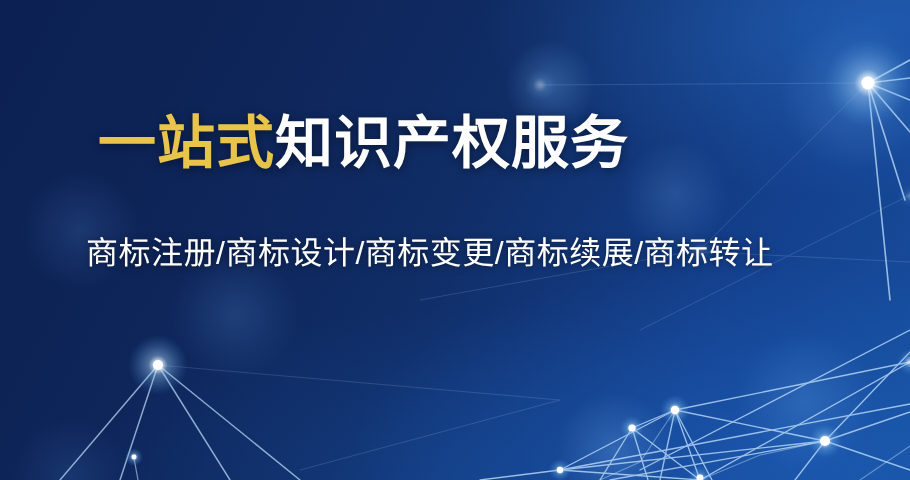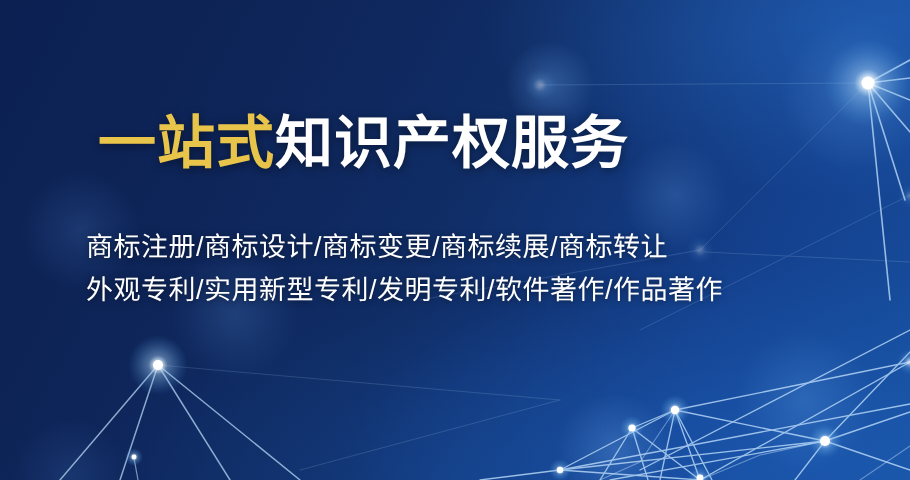--- a/index.html
+++ b/index.html
@@ -49,11 +49,12 @@
   }
   #sublist li{
     color:#ffffff;
-    font-size:27px;
+    font-size:32px;
     line-height:43px;
     letter-spacing:.5px;
     white-space:nowrap;
     text-shadow:0 1px 6px rgba(0,0,0,.5);
+    margin-top:6px;
   }
 </style>
 </head>

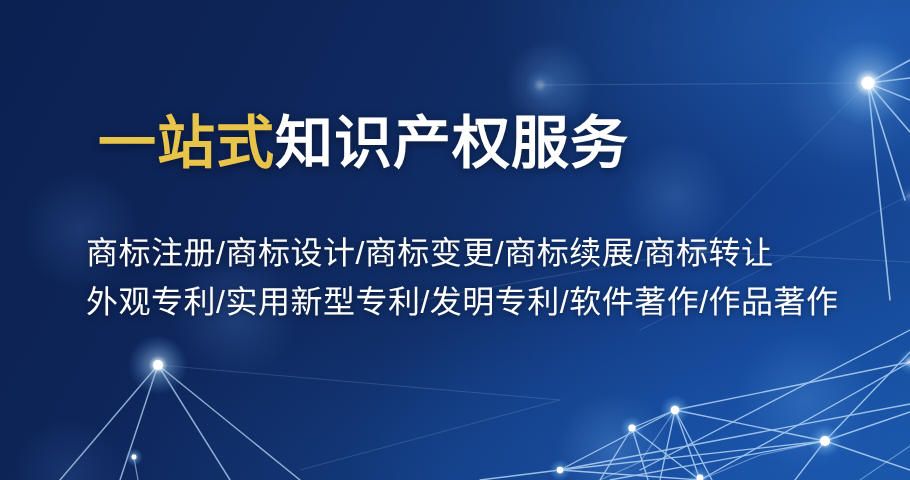--- a/index.html
+++ b/index.html
@@ -190,7 +190,6 @@
 
     <ul id="sublist">
       <li>商标注册/商标设计/商标变更/商标续展/商标转让</li>
-      <li>外观专利/实用新型专利/发明专利/软件著作/作品著作</li>
     </ul>
 
   </div>

